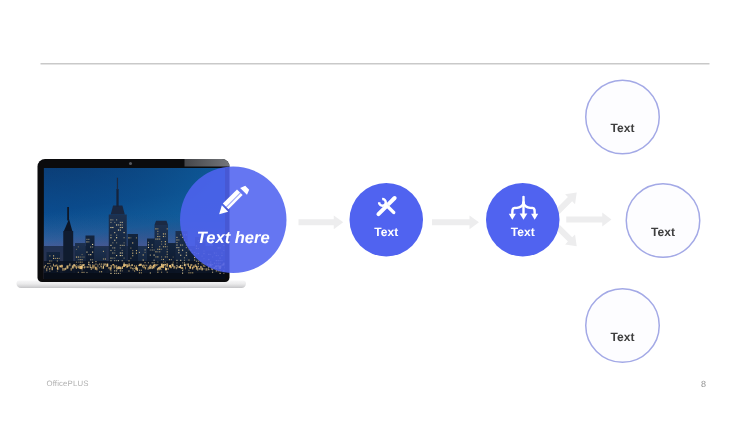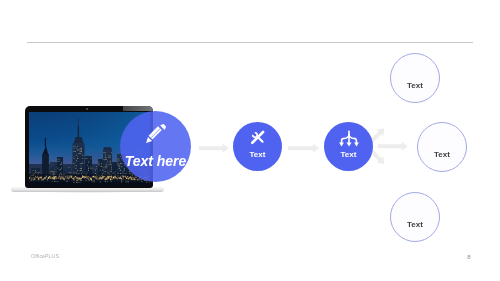--- a/index.html
+++ b/index.html
@@ -647,7 +647,7 @@
         <path d="M15.1 2.35 L18.5 0.9 L21.1 3.5 L19.65 6.9 Z"></path>
       </svg>
     </div>
-    <div class="node-lbl lbl-white" style="top:42px;font-size:14px;font-style:italic;">Text here</div>
+    <div class="node-lbl lbl-white" style="top:42px;font-size:11px;font-style:italic;">Text here</div>
   </div>
 
   <div class="node node-fill" style="left:233px;top:122px;width:49px;height:49px;">

